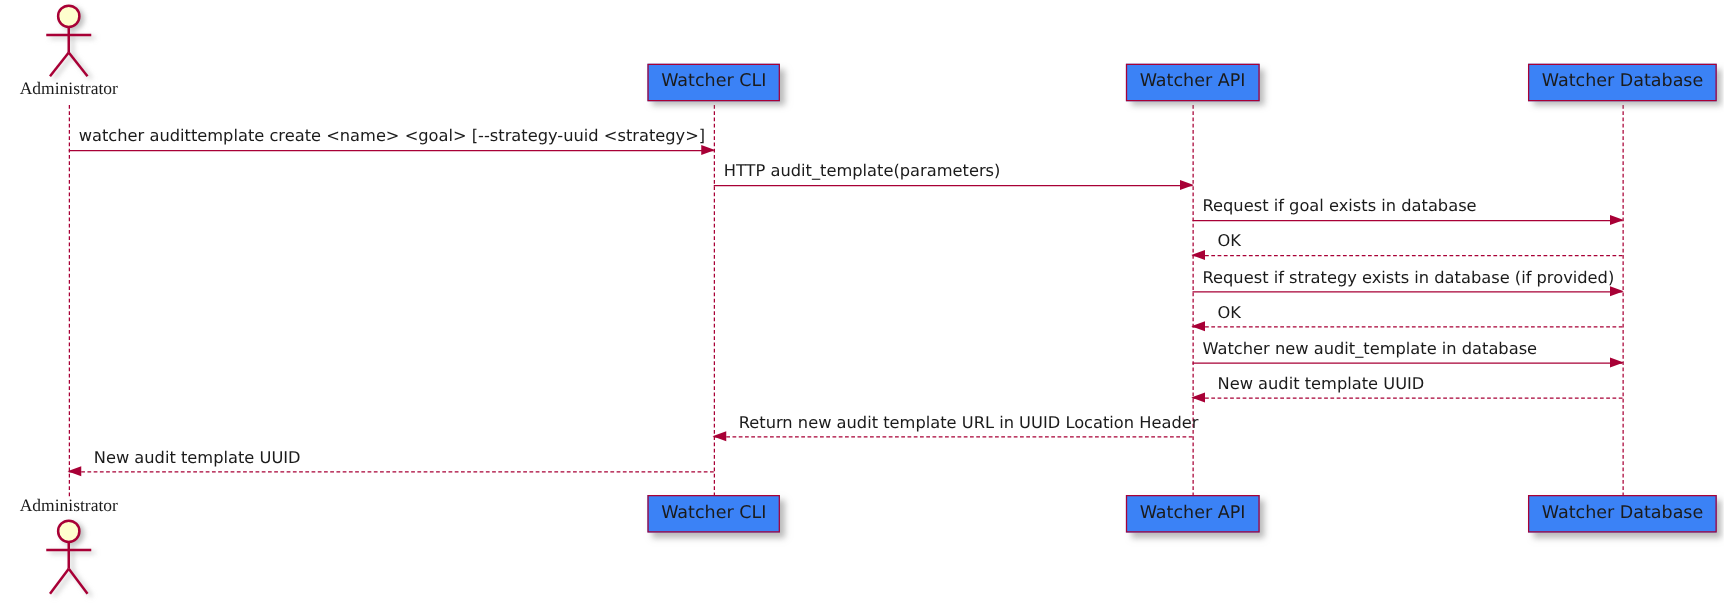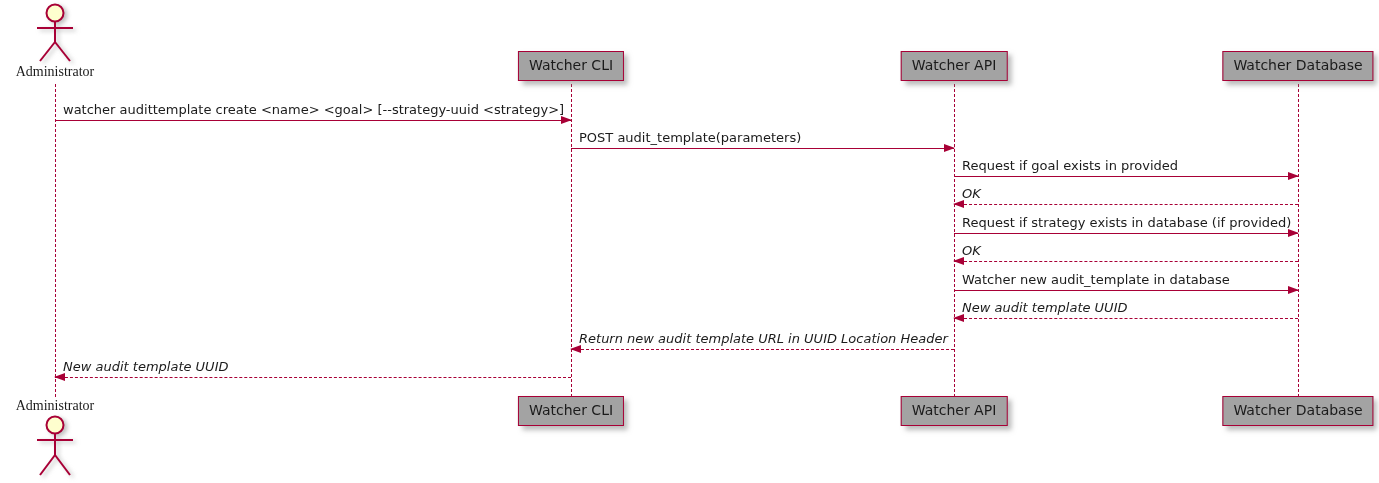--- a/index.html
+++ b/index.html
@@ -14,7 +14,7 @@
   .pbox {
     position: absolute;
     transform: translateX(-50%);
-    background: #a3a3a3;
+    background: #3b82f6;
     border: 1.5px solid #A80036;
     padding: 5px 10px 6px 10px;
     font-size: 14px;

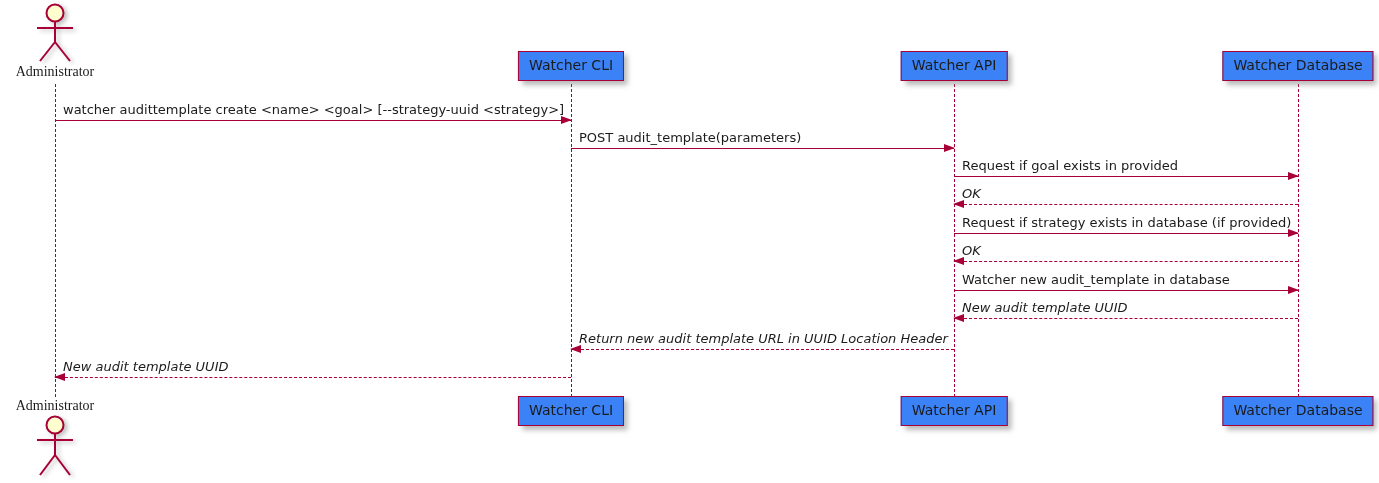--- a/index.html
+++ b/index.html
@@ -92,7 +92,7 @@
 </div>
 
 <div class="message dir-right" style="left:571px; width:383px; top:148px;">
-  <span class="msg-label">POST audit_template(parameters)</span>
+  <span class="msg-label">HTTP audit_template(parameters)</span>
   <div class="msg-line solid"></div>
   <div class="arrowhead right"></div>
 </div>

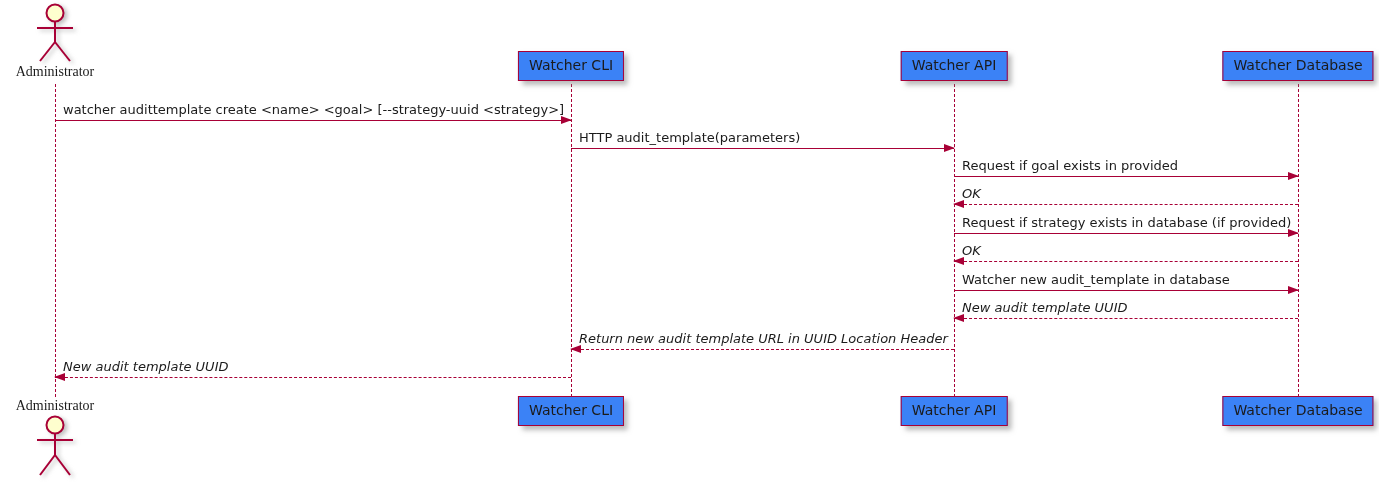--- a/index.html
+++ b/index.html
@@ -98,7 +98,7 @@
 </div>
 
 <div class="message dir-right" style="left:954px; width:344px; top:176px;">
-  <span class="msg-label">Request if goal exists in provided</span>
+  <span class="msg-label">Request if goal exists in database</span>
   <div class="msg-line solid"></div>
   <div class="arrowhead right"></div>
 </div>

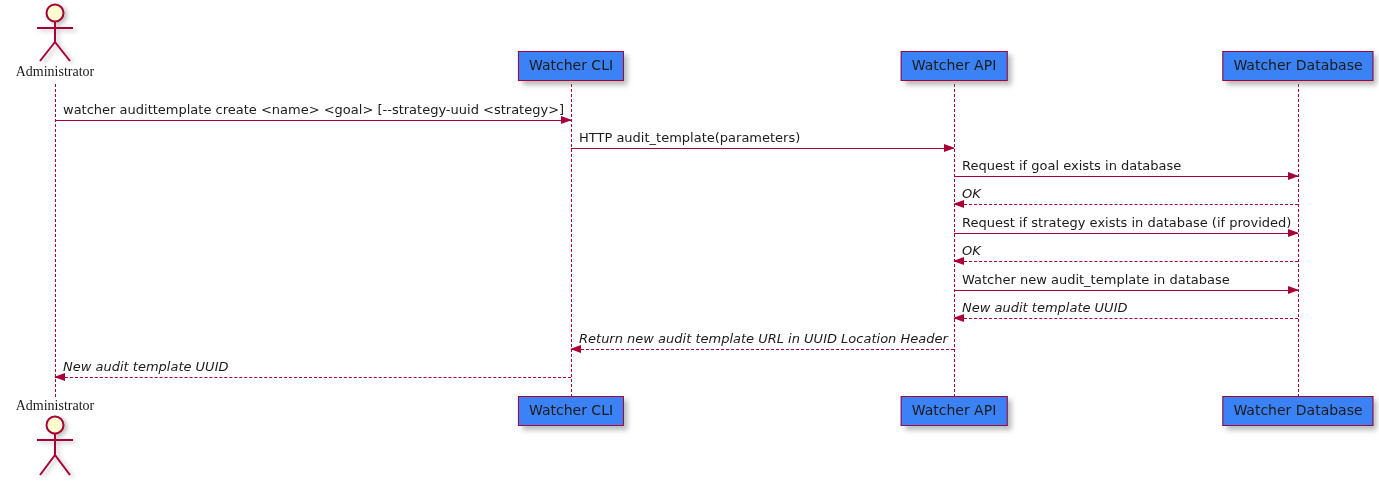--- a/index.html
+++ b/index.html
@@ -51,7 +51,7 @@
     font-size: 13px;
   }
   .message.dir-right .msg-label { left: 8px; text-align: center; }
-  .message.dir-left  .msg-label { left: 8px; font-style: italic; }
+  .message.dir-left  .msg-label { left: 20px; }
   .arrowhead {
     position: absolute;
     width: 0; height: 0;

